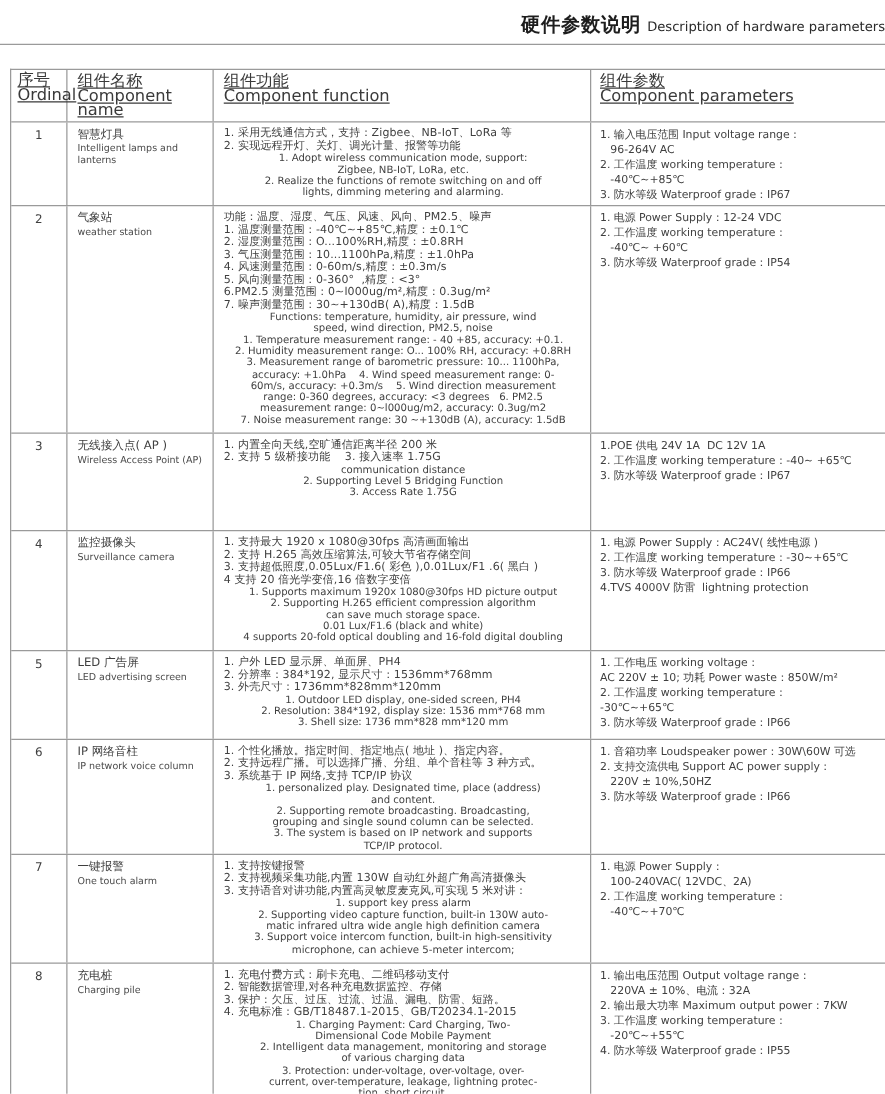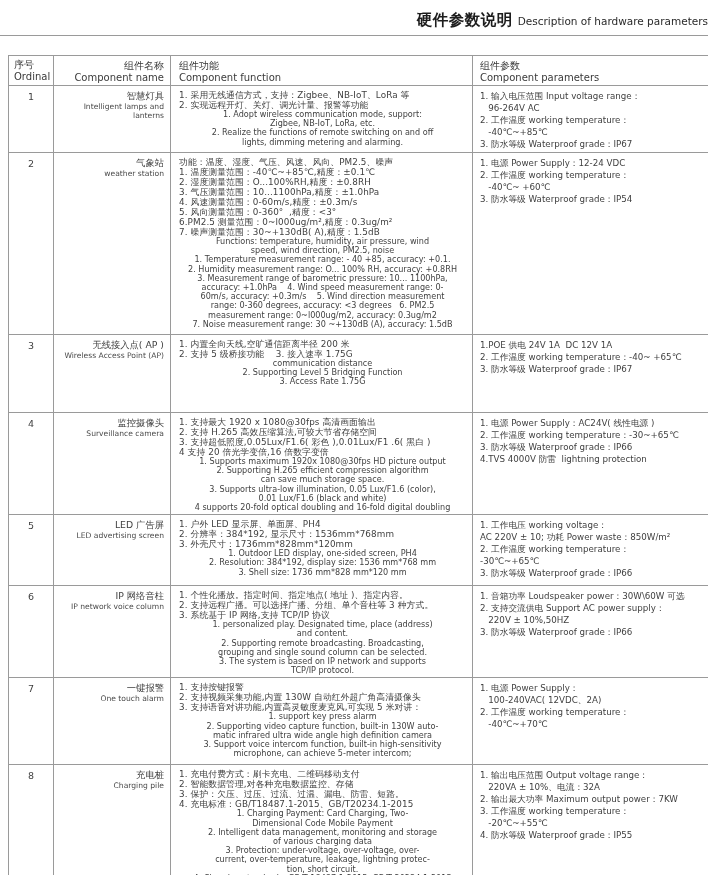--- a/index.html
+++ b/index.html
@@ -21,7 +21,7 @@
   .c-name{width:117px;text-align:right;}
   .c-func{width:302px;}
   .c-par{flex:1;border-right:none;padding-left:7px;}
-  .thead .hc{font-size:10px;line-height:11.5px;color:#3a3a3a;}
+  .thead .hc{font-size:13px;line-height:11.5px;color:#3a3a3a;text-decoration:underline;}
   .thead{min-height:27px;}
   .thead .c-ord{text-align:left;padding:3px 2px 2px 5px;}
   .name-cn{font-size:9.3px;line-height:11px;}

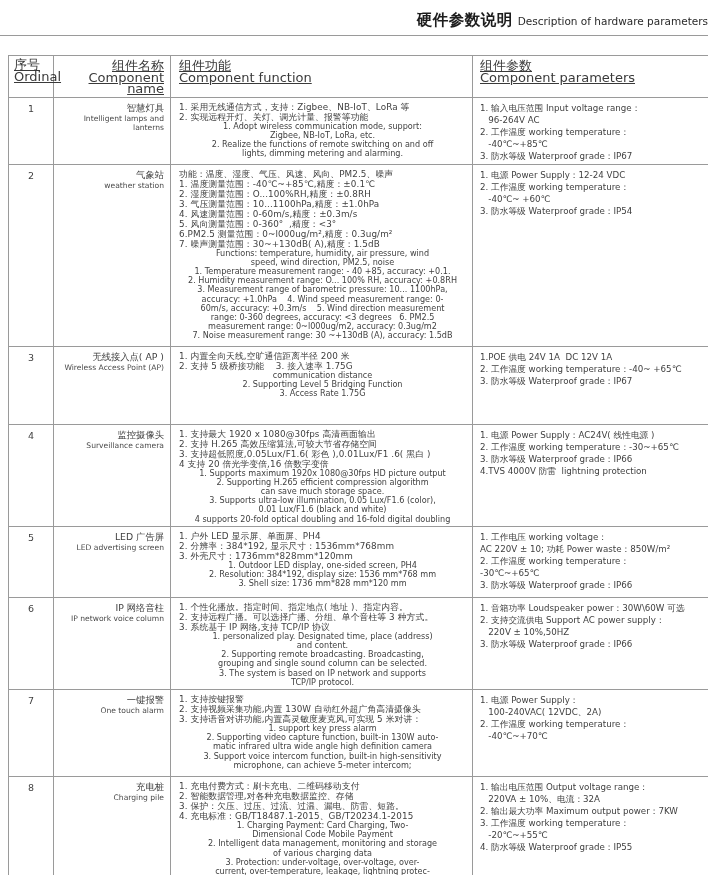--- a/index.html
+++ b/index.html
@@ -18,7 +18,7 @@
   .trow{display:flex;border-bottom:1px solid #9a9a9a;align-items:stretch;}
   .c{box-sizing:border-box;border-right:1px solid #9a9a9a;padding:4px 6px 2px 8px;}
   .c-ord{width:45px;text-align:center;font-size:9.5px;padding:5px 2px 2px 2px;}
-  .c-name{width:117px;text-align:right;}
+  .c-name{width:117px;}
   .c-func{width:302px;}
   .c-par{flex:1;border-right:none;padding-left:7px;}
   .thead .hc{font-size:13px;line-height:11.5px;color:#3a3a3a;text-decoration:underline;}

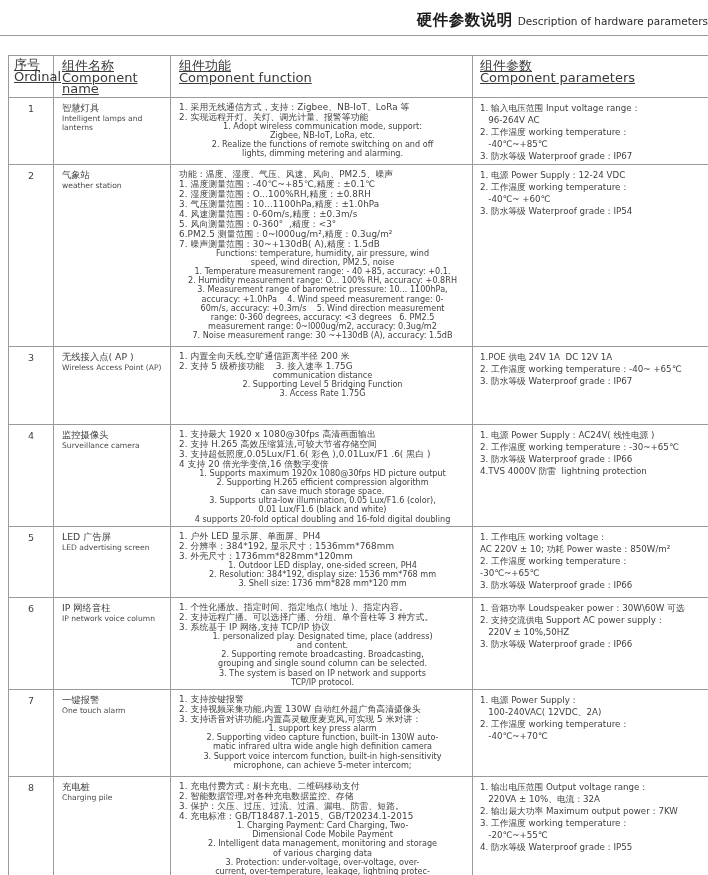--- a/index.html
+++ b/index.html
@@ -157,7 +157,6 @@
             <div class="ln en">1. Supports maximum 1920x 1080@30fps HD picture output</div>
             <div class="ln en">2. Supporting H.265 efficient compression algorithm</div>
             <div class="ln en">can save much storage space.</div>
-            <div class="ln en">3. Supports ultra-low illumination, 0.05 Lux/F1.6 (color),</div>
             <div class="ln en">0.01 Lux/F1.6 (black and white)</div>
             <div class="ln en">4 supports 20-fold optical doubling and 16-fold digital doubling</div>
           </div>

